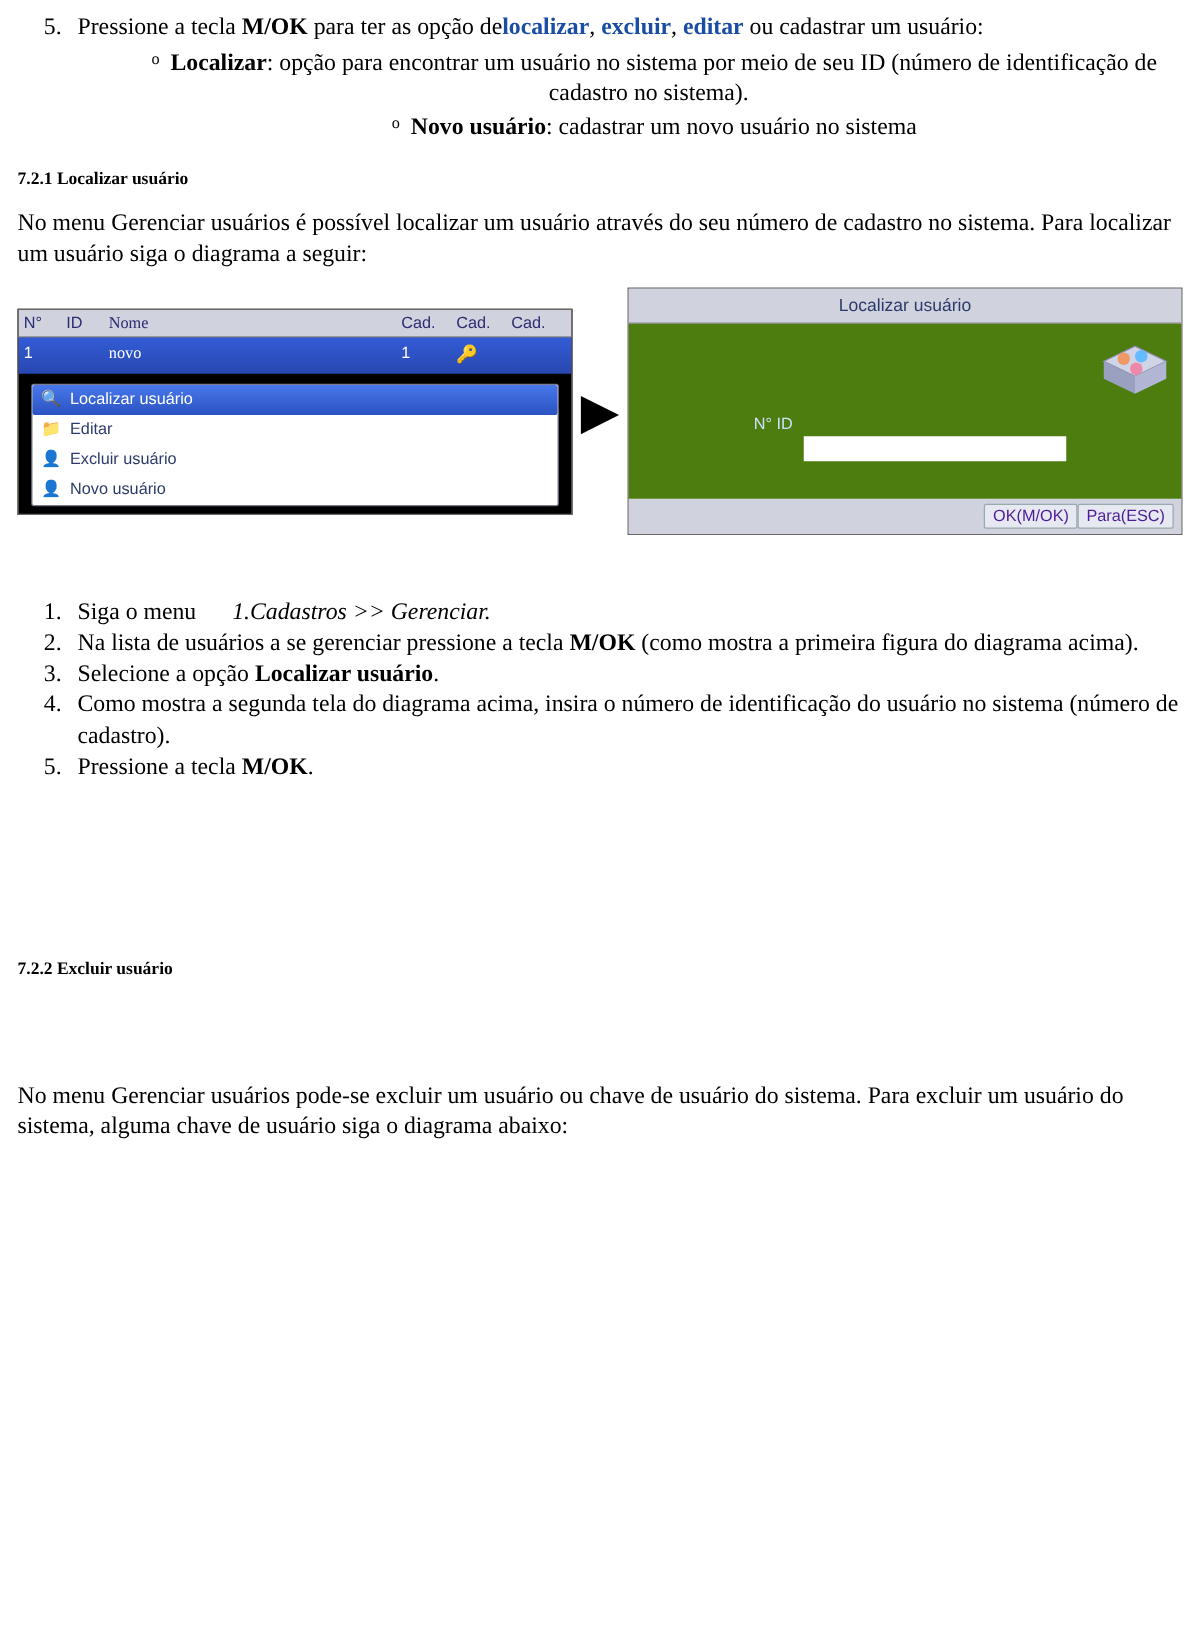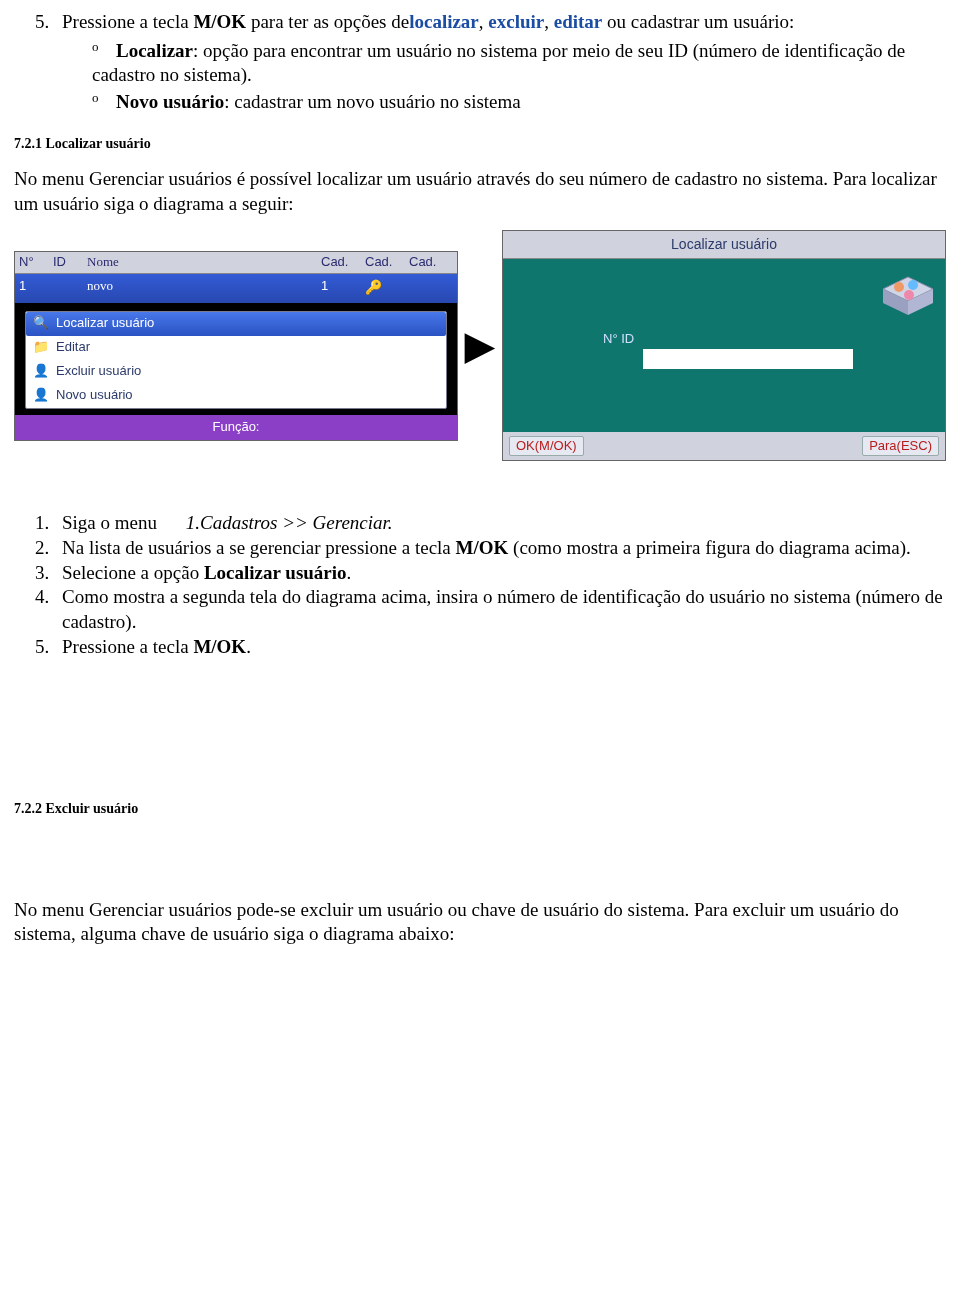--- a/index.html
+++ b/index.html
@@ -84,7 +84,7 @@
 
 <ol class="numbered" start="5">
   <li>
-    <span>Pressione a tecla </span><span class="bold">M/OK</span><span> para ter as opções de</span><span class="blue-bold">localizar</span><span>, </span><span class="blue-bold">excluir</span><span>, </span><span class="blue-bold">editar</span><span> ou cadastrar um usuário:</span>
+    <span>Pressione a tecla </span><span class="bold">M/OK</span><span> para ter as opção de</span><span class="blue-bold">localizar</span><span>, </span><span class="blue-bold">excluir</span><span>, </span><span class="blue-bold">editar</span><span> ou cadastrar um usuário:</span>
     <ol class="sublist">
       <li><span class="sub-o">o</span><span class="bold">Localizar</span><span>: opção para encontrar um usuário no sistema por meio de seu ID (número de identificação de cadastro no sistema).</span></li>
       <li><span class="sub-o">o</span><span class="bold">Novo usuário</span><span>: cadastrar um novo usuário no sistema</span></li>

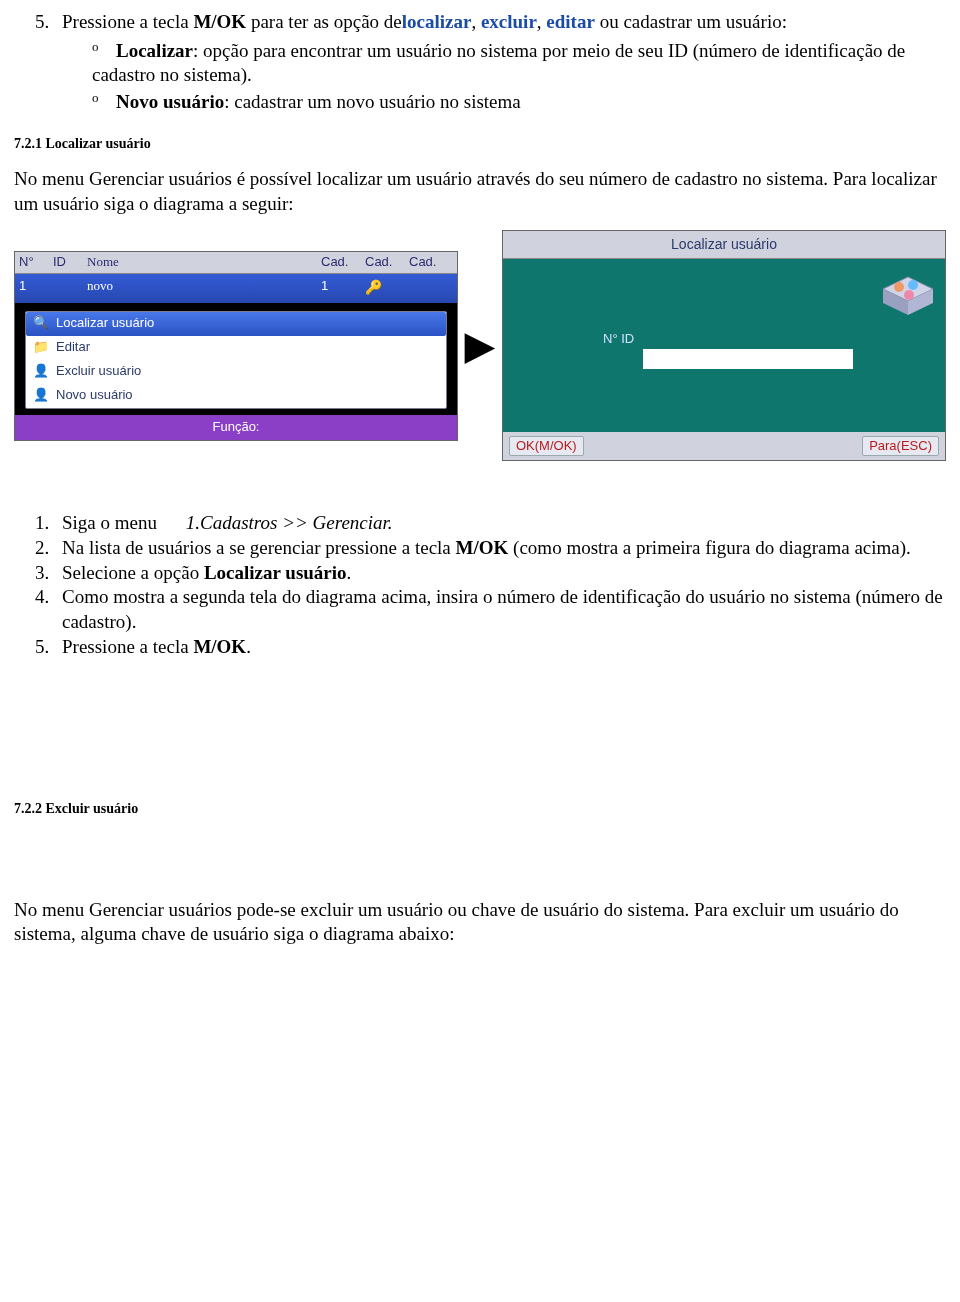--- a/index.html
+++ b/index.html
@@ -14,7 +14,7 @@
     }
     ol.numbered { margin: 0 0 0 40px; padding: 0; }
     ol.numbered > li { margin: 0; padding-left: 8px; }
-    ol.sublist { list-style: none; margin: 4px 0 0 30px; padding: 0; }
+    ol.sublist { list-style: none; margin: 4px 0 0 30px; padding: 0; text-align: center; }
     ol.sublist li { margin-bottom: 2px; }
     .sub-o { font-size: 13px; display: inline-block; width: 24px; vertical-align: top; }
     .bold { font-weight: bold; }

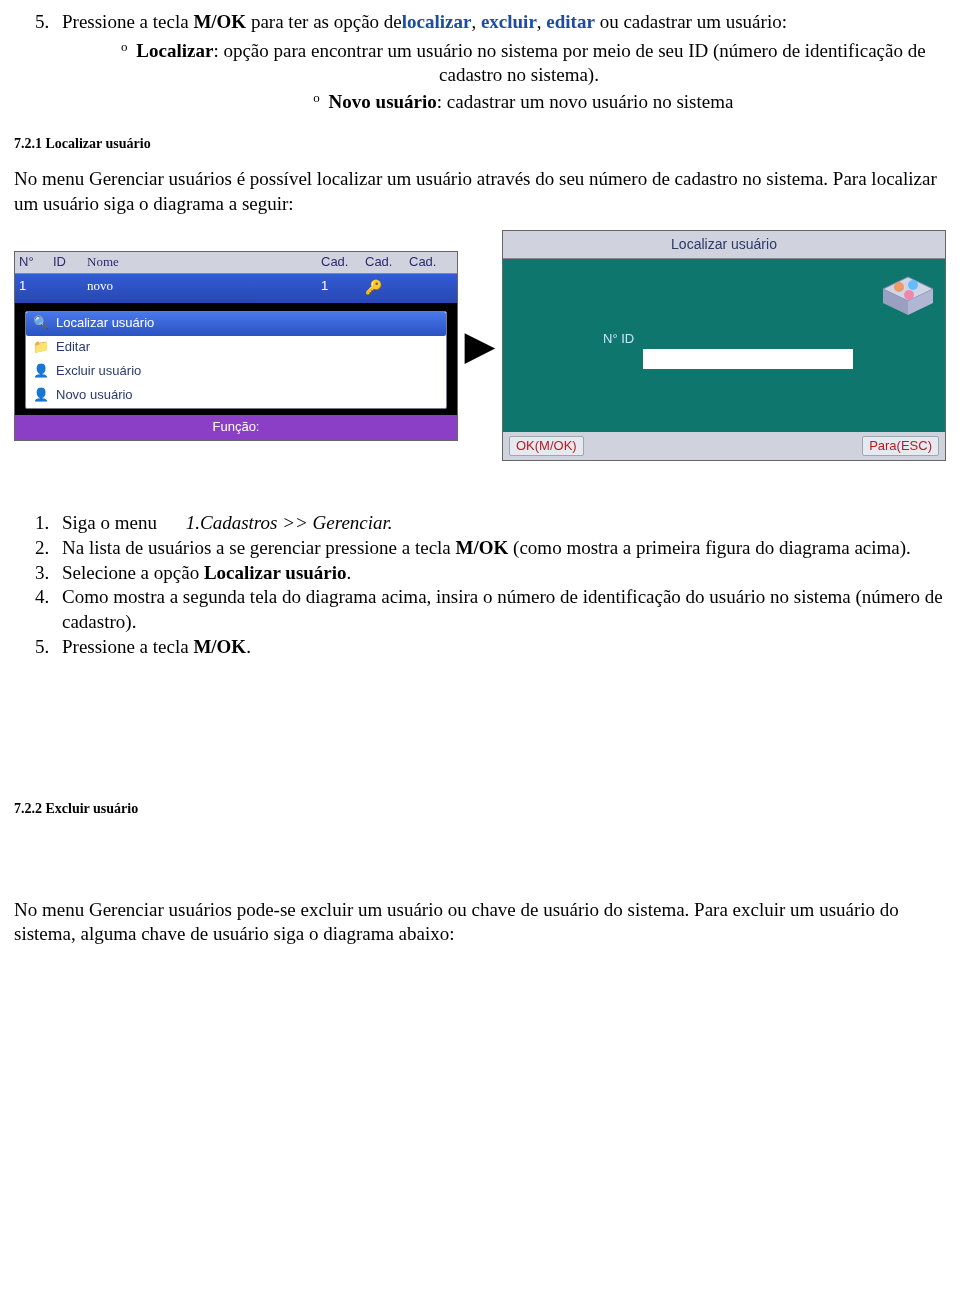--- a/index.html
+++ b/index.html
@@ -66,7 +66,7 @@
       display:flex; justify-content:center; align-items:center; gap:6px;
       border-bottom: 1px solid #888;
     }
-    .dev-right-body { background:#0f766e; color:#fff; height:173px; position:relative; }
+    .dev-right-body { background:#4d7c0f; color:#fff; height:140px; position:relative; }
     .dev-right-cube { position:absolute; right:10px; top:10px; width:54px; height:48px; }
     .id-line { position:absolute; left:100px; top:72px; color:#cfe0ff; font-size:13px; }
     .input-box { position:absolute; left:140px; top:90px; width:210px; height:20px; background:#fff; }

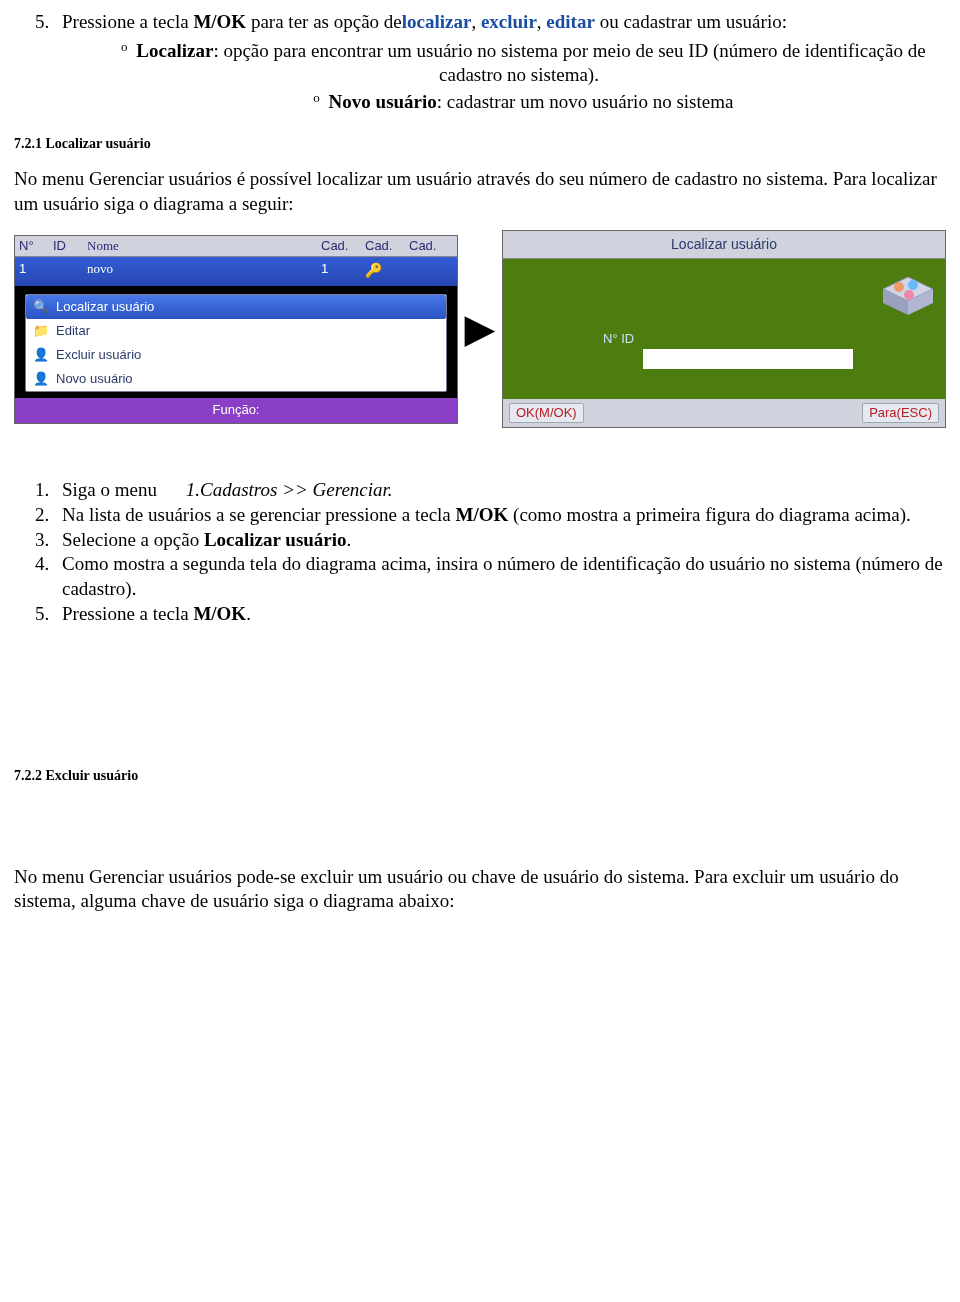--- a/index.html
+++ b/index.html
@@ -132,7 +132,6 @@
         <span>Novo usuário</span>
       </div>
     </div>
-    <div class="purple-bar">Função:</div>
   </div>
 
   <div class="arrow">▶</div>

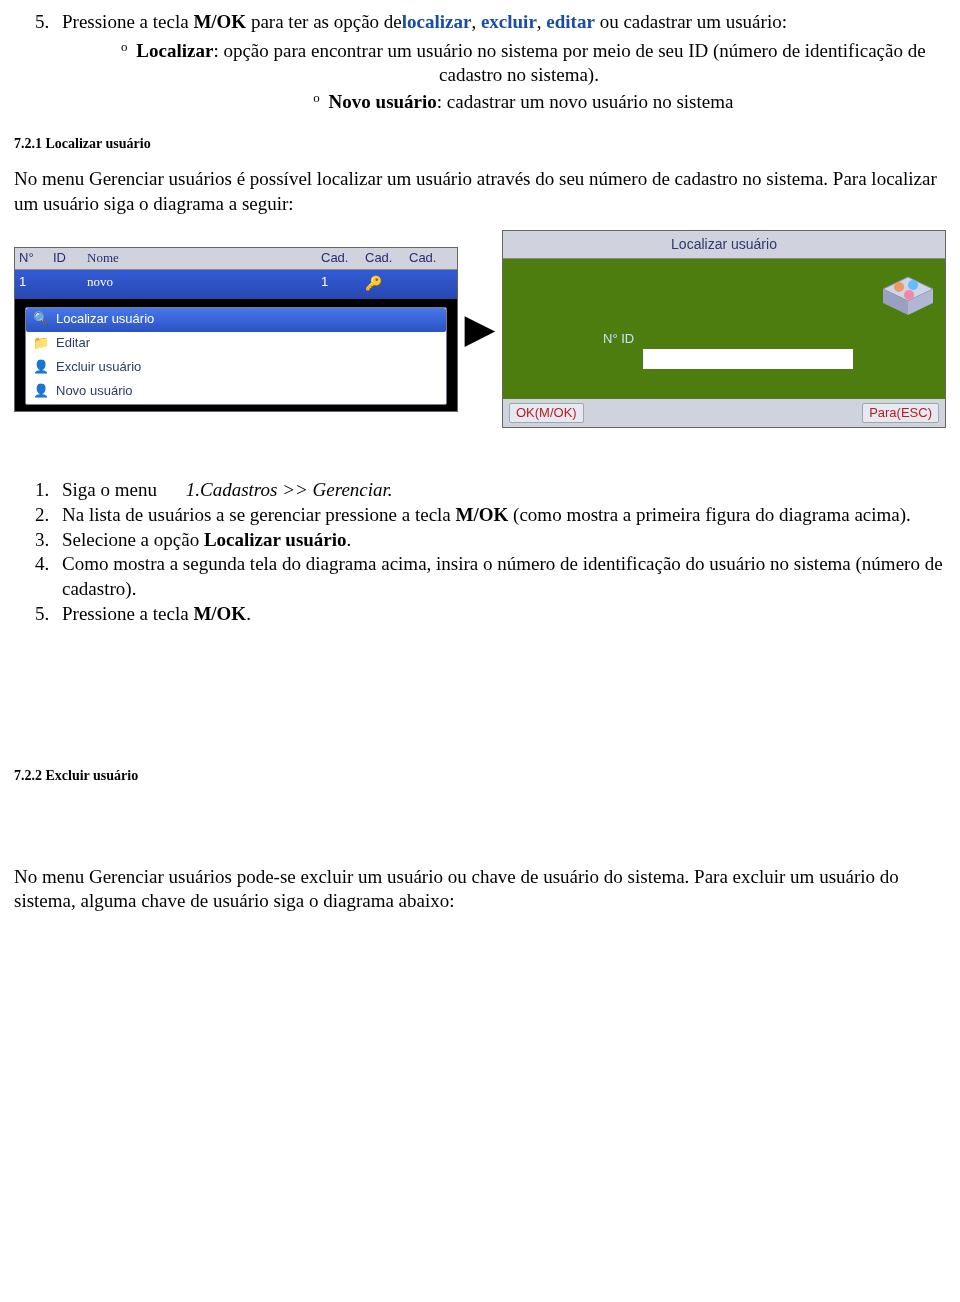--- a/index.html
+++ b/index.html
@@ -71,7 +71,7 @@
     .id-line { position:absolute; left:100px; top:72px; color:#cfe0ff; font-size:13px; }
     .input-box { position:absolute; left:140px; top:90px; width:210px; height:20px; background:#fff; }
     .foot-bar {
-      background: #d0d2de; color:#b91c1c; display:flex; justify-content:space-between;
+      background: #d0d2de; color:#4c1d95; display:flex; justify-content:flex-end;
       padding:4px 6px; font-size:13px;
     }
     .chip { background:#e6e8f2; border:1px solid #9aa; padding:1px 6px; border-radius:2px; }

